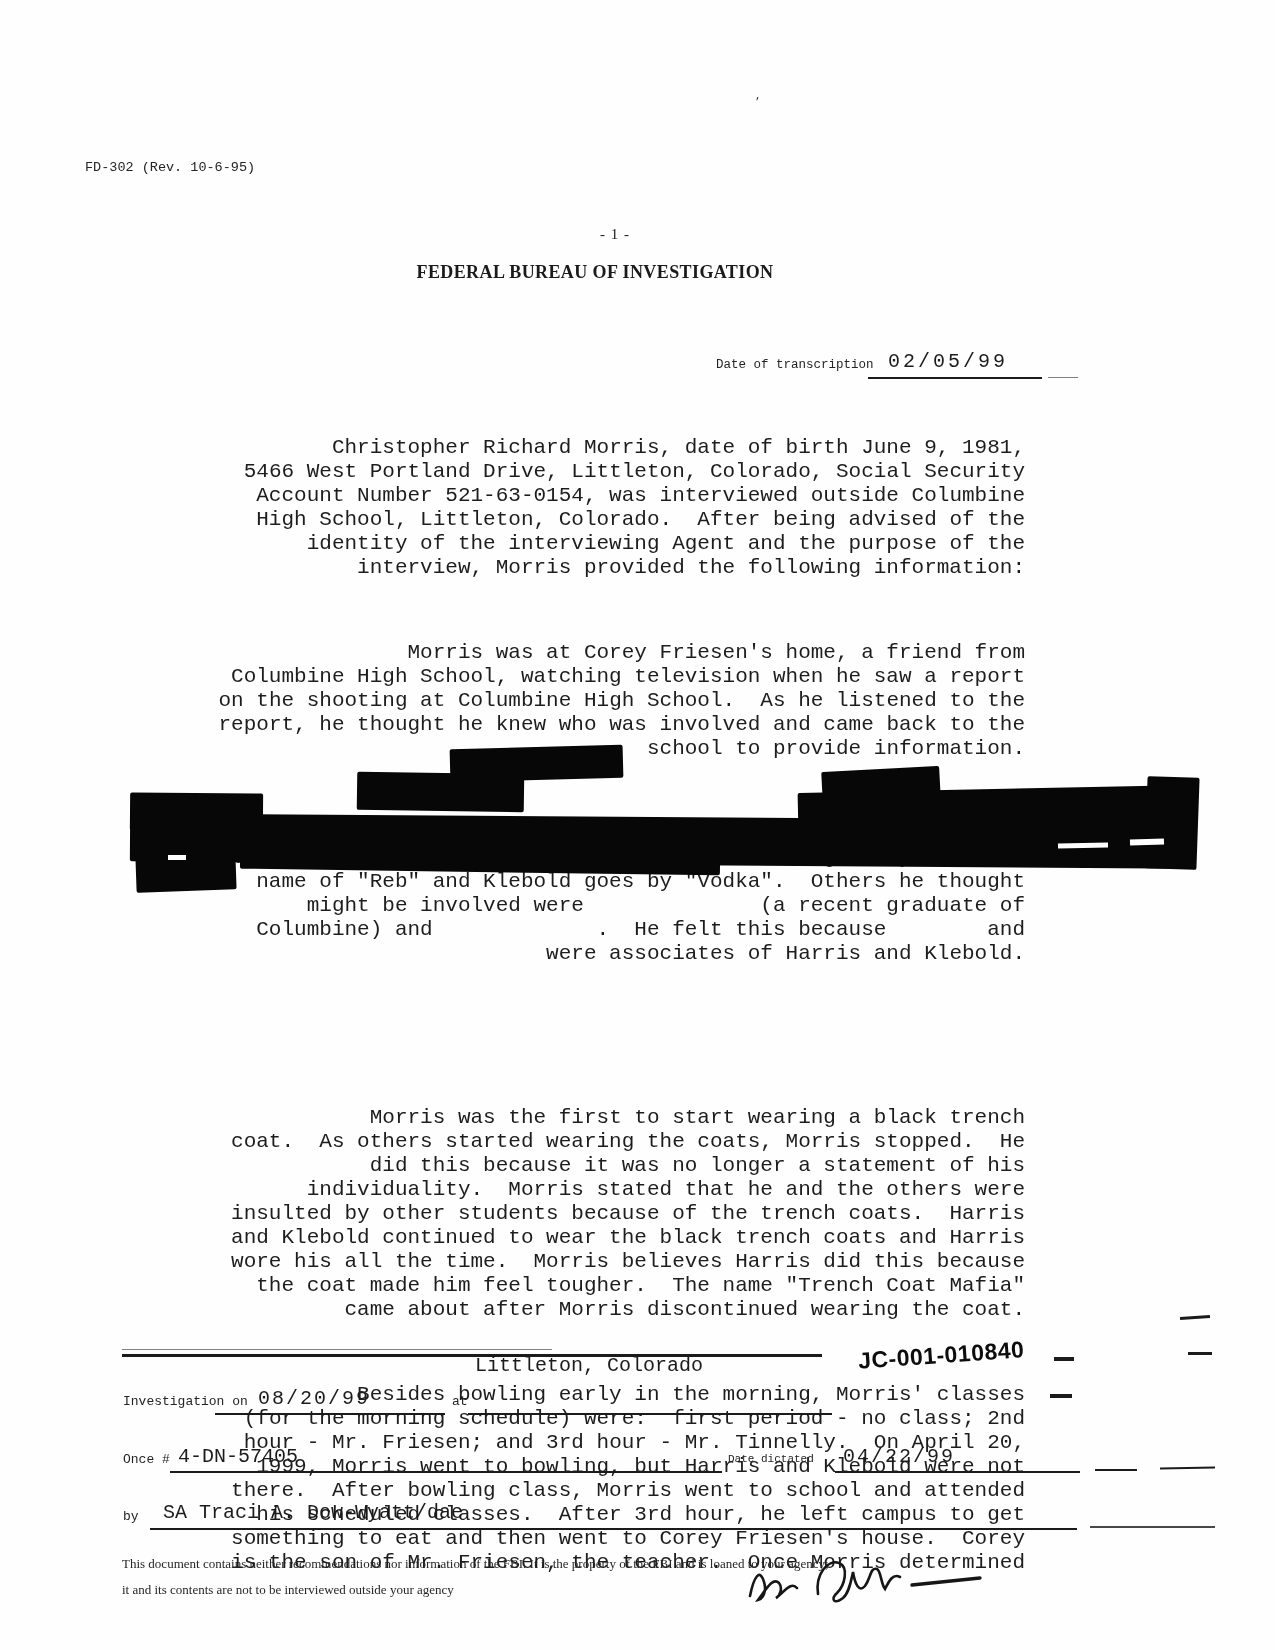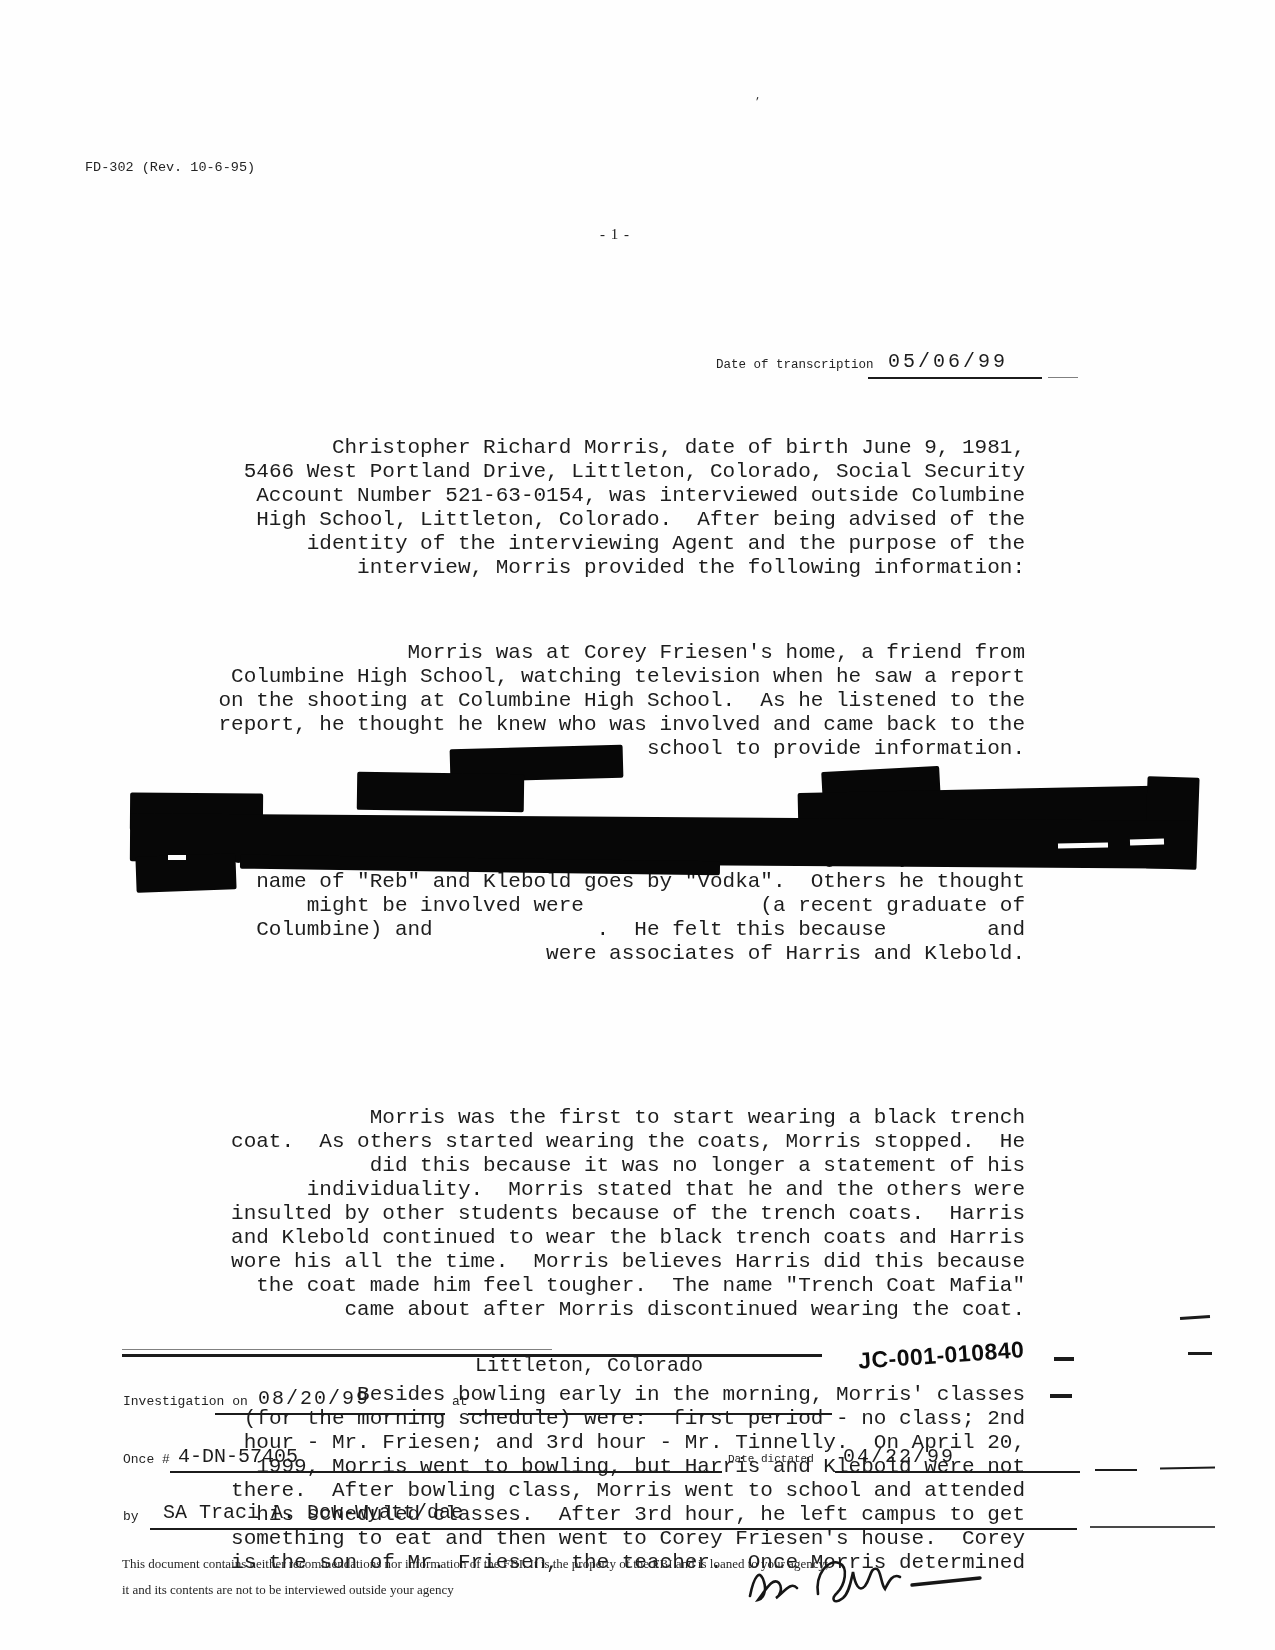--- a/index.html
+++ b/index.html
@@ -58,6 +58,7 @@
 
   <div class="abs page-num" style="left:555px;top:226px;width:120px;text-align:center">- 1 -</div>
 
+  <div class="abs doc-title" style="left:345px;top:262px;width:500px">FEDERAL BUREAU OF INVESTIGATION</div>
 
   <div class="abs serif-sm" style="left:716px;top:358px;font-size:12.5px">Date of transcription</div>
   <div class="abs mono mono-val" style="left:888px;top:350px;letter-spacing:3px">05/06/99</div>

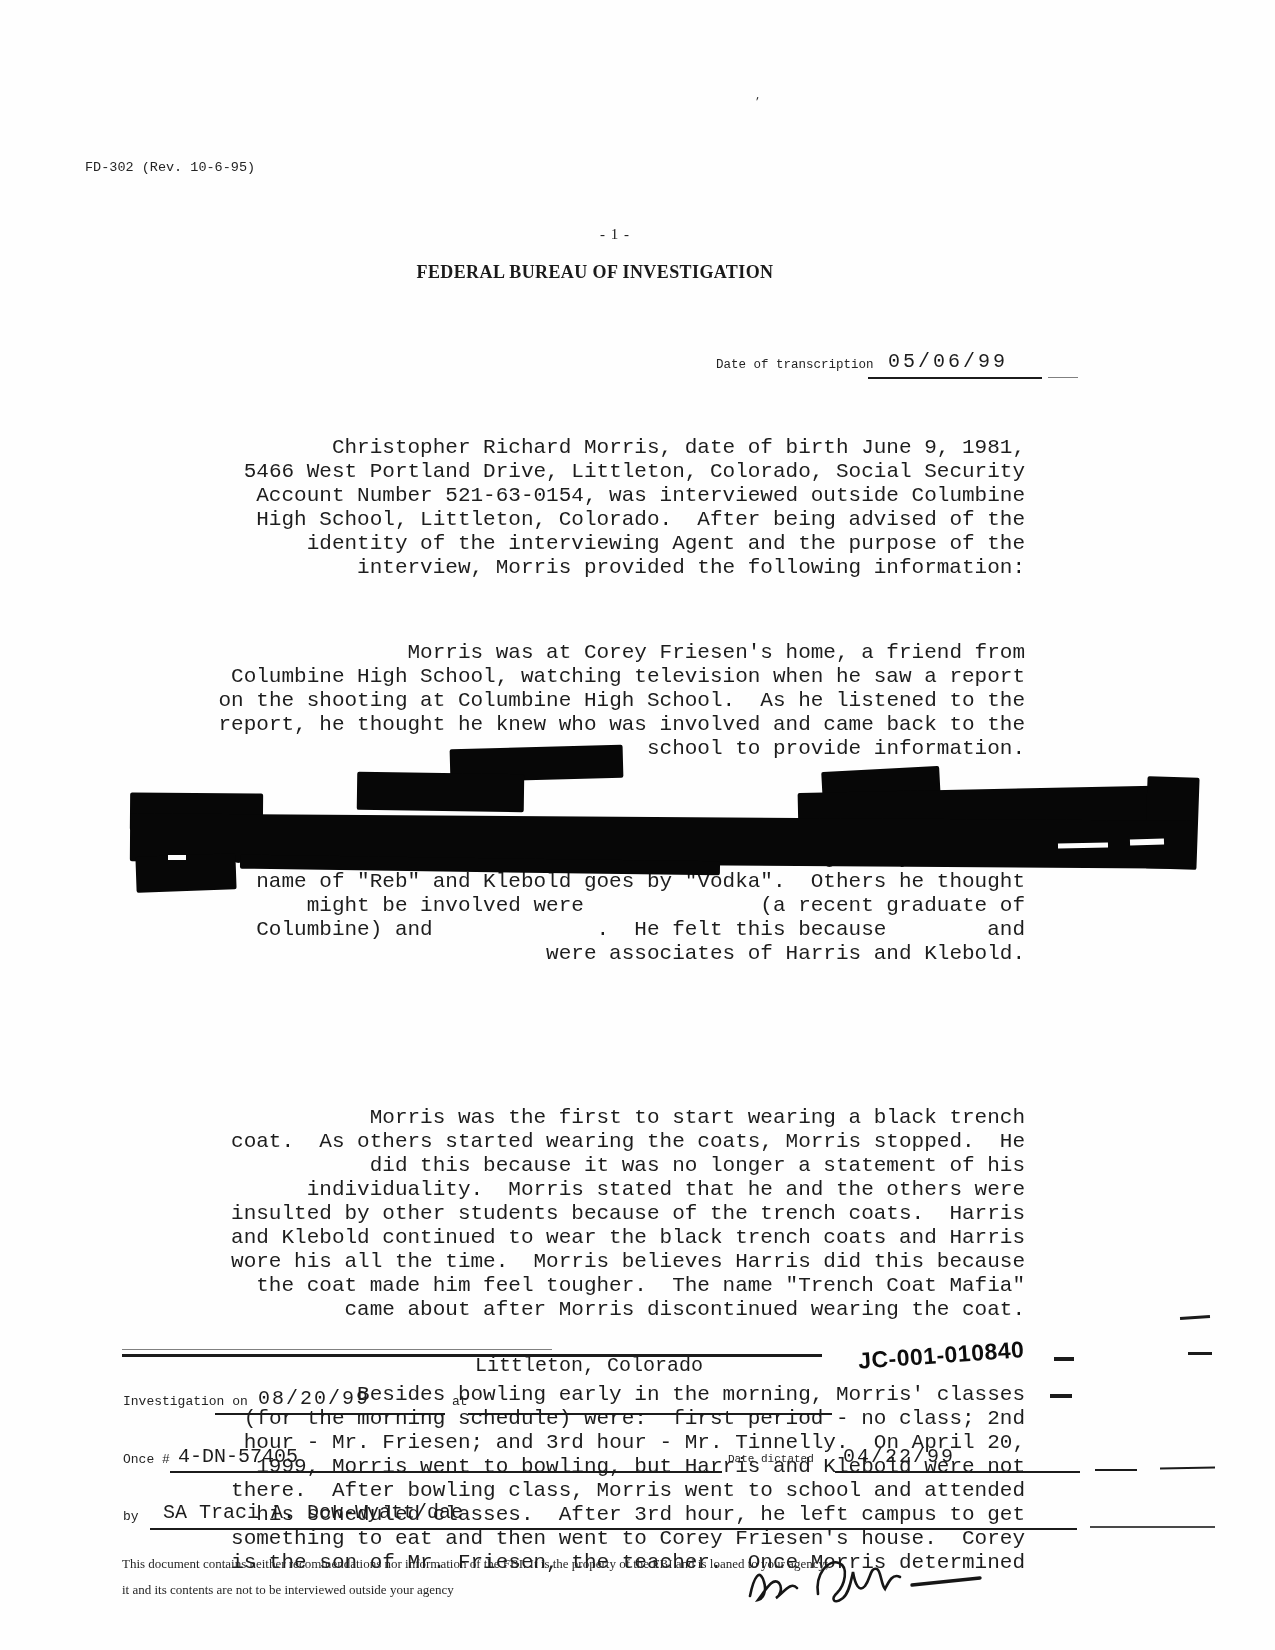--- a/index.html
+++ b/index.html
@@ -61,7 +61,7 @@
   <div class="abs doc-title" style="left:345px;top:262px;width:500px">FEDERAL BUREAU OF INVESTIGATION</div>
 
   <div class="abs serif-sm" style="left:716px;top:358px;font-size:12.5px">Date of transcription</div>
-  <div class="abs mono mono-val" style="left:888px;top:350px;letter-spacing:3px">05/06/99</div>
+  <div class="abs mono mono-val" style="left:888px;top:350px;letter-spacing:3px">02/05/99</div>
   <div class="uline" style="left:868px;top:377px;width:174px"></div>
   <div class="uline-faint" style="left:1048px;top:377px;width:30px"></div>
 

